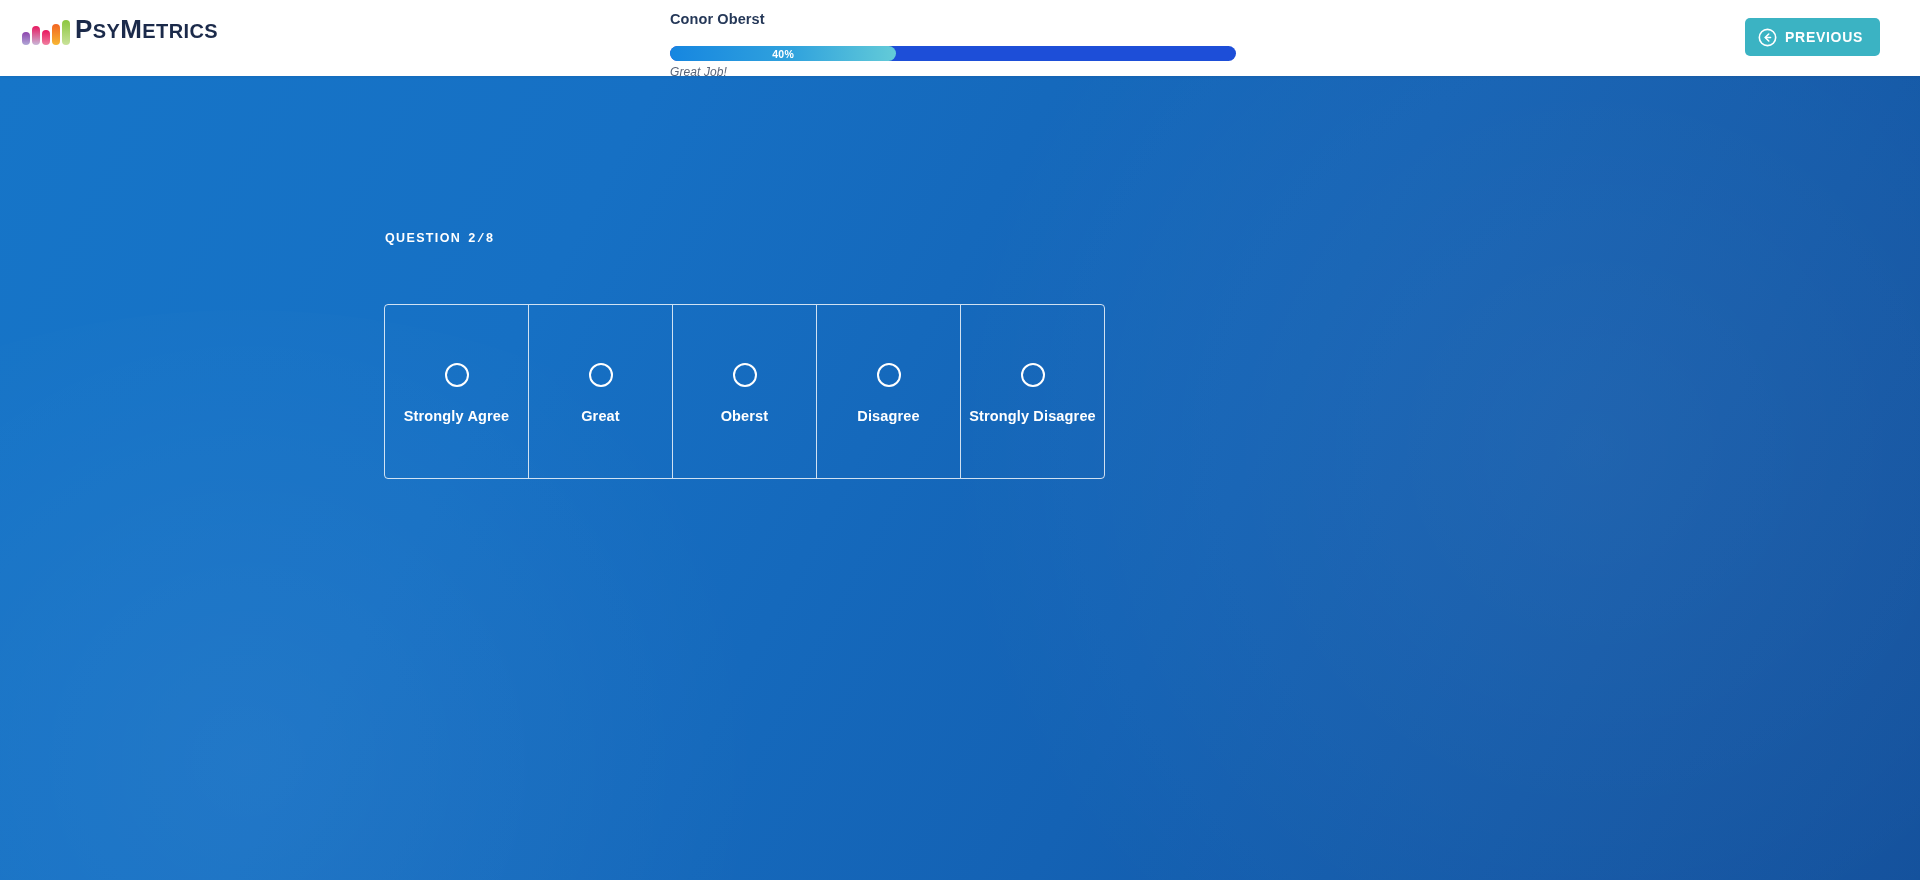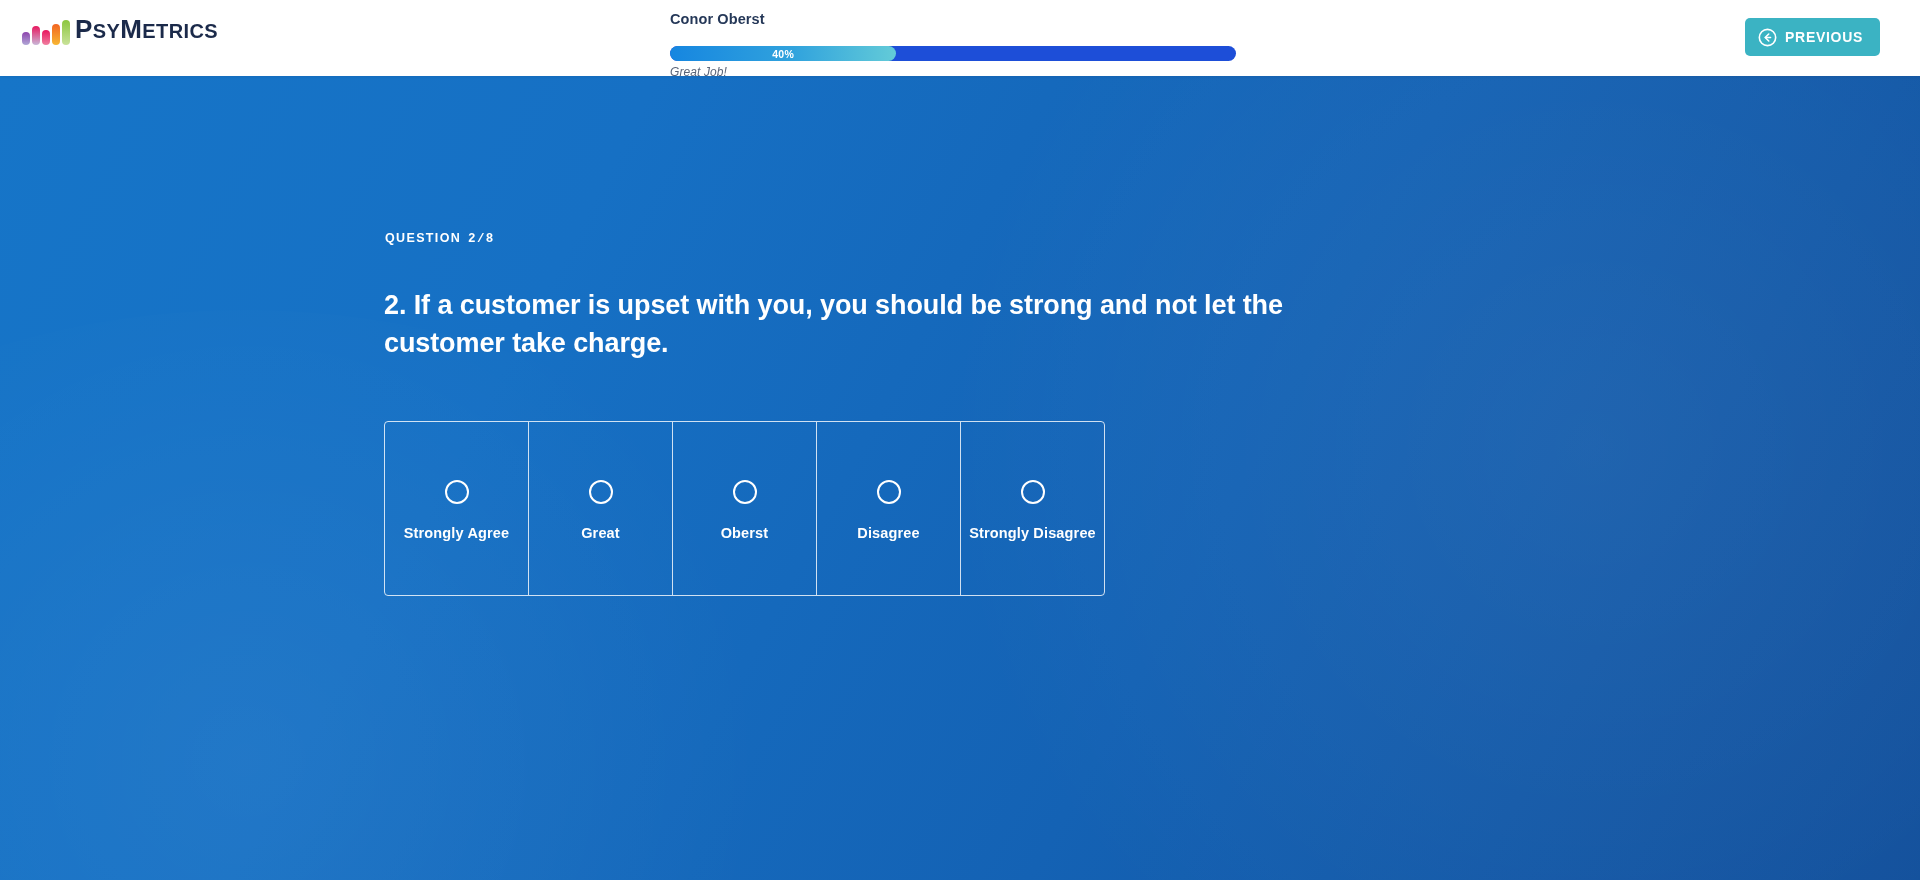--- a/index.html
+++ b/index.html
@@ -297,7 +297,6 @@
         <span>QUESTION</span><span class="counter-num">2/8</span>
       </div>
 
-      <div class="question-text">2. If a customer is upset with you, you should be strong and not let the customer take charge.</div>
 
       <div class="options" id="options-grid">
           <div class="option">

